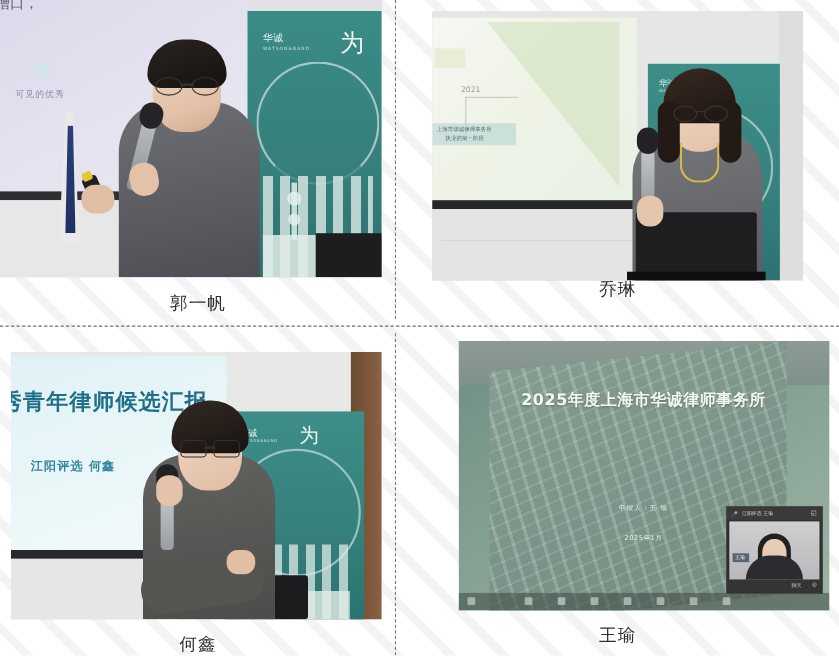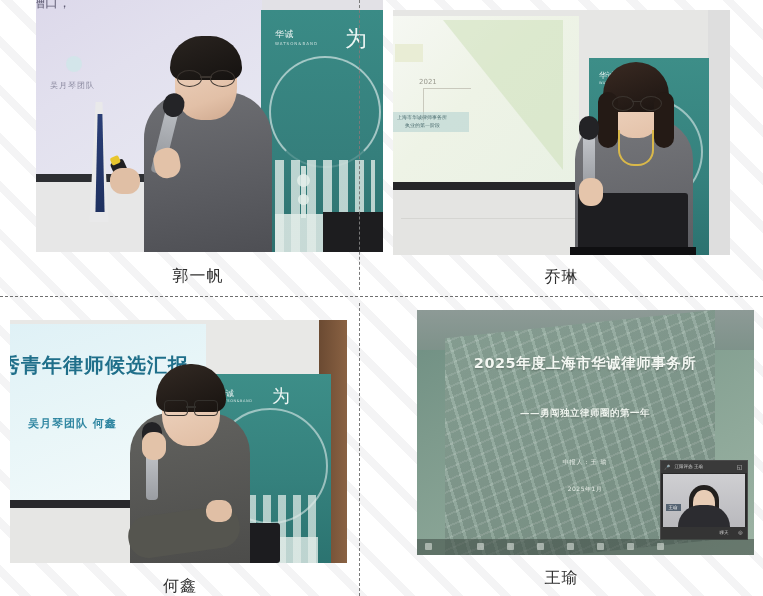--- a/index.html
+++ b/index.html
@@ -75,7 +75,7 @@
 
   
   #cell-1 .photo { width: 347px; height: 252px; margin: 0 0 0 0; }
-  #cell-1 { padding-top: 0px; padding-left: 36px; }
+  #cell-1 { padding-top: 0px; }
   #cell-1 .caption { margin-top: 16px; }
   #cell-1 .photo { align-self: flex-start; }
 

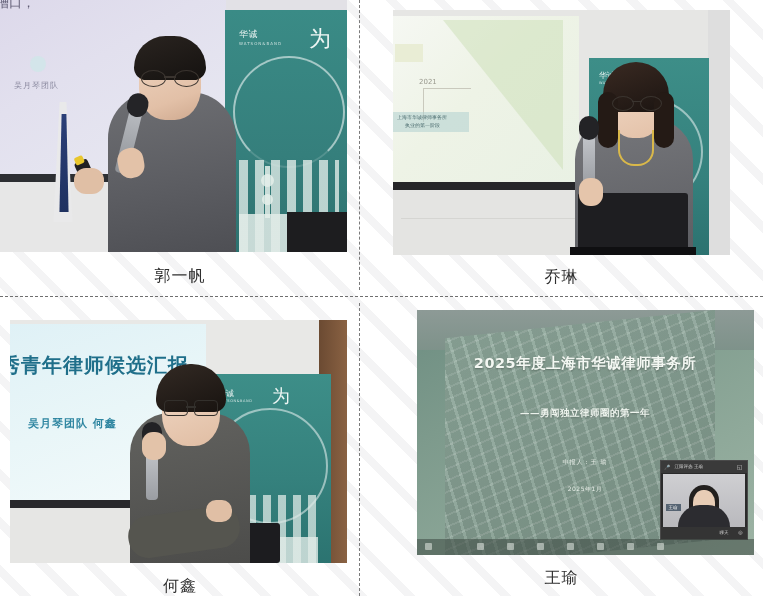--- a/index.html
+++ b/index.html
@@ -263,7 +263,7 @@
         <div class="p1-slide-txt1">槽口，</div>
         <div class="p1-slide-txt2">·</div>
         <div class="p1-slide-badge"></div>
-        <div class="p1-slide-txt3">吴月琴团队</div>
+        <div class="p1-slide-txt3">可见的优秀</div>
       </div>
       <div class="p1-screenbar"></div>
       <div class="p1-wall"></div>

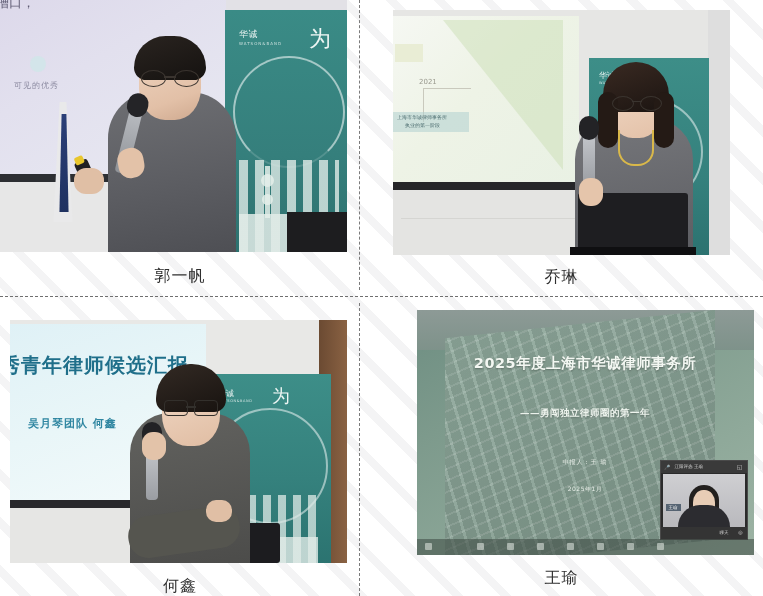--- a/index.html
+++ b/index.html
@@ -81,7 +81,7 @@
 
   #cell-2 { padding-top: 10px; }
   #cell-2 .photo { width: 337px; height: 245px; }
-  #cell-2 .caption { margin-top: 14px; }
+  #cell-2 .caption { }
 
   #cell-3 { padding-top: 24px; }
   #cell-3 .photo { width: 337px; height: 243px; margin-left: 10px; align-self:flex-start;}

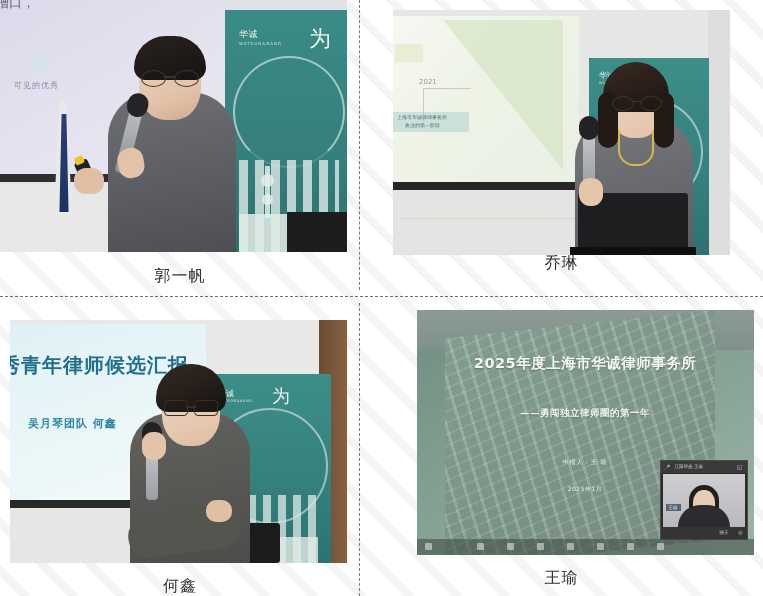--- a/index.html
+++ b/index.html
@@ -379,7 +379,6 @@
       <div class="p4-sky"></div>
       <div class="p4-building"></div>
       <div class="p4-title1">2025年度上海市华诚律师事务所</div>
-      <div class="p4-sub">——勇闯独立律师圈的第一年</div>
       <div class="p4-presenter">申报人：王 瑜</div>
       <div class="p4-date">2025年1月</div>
 

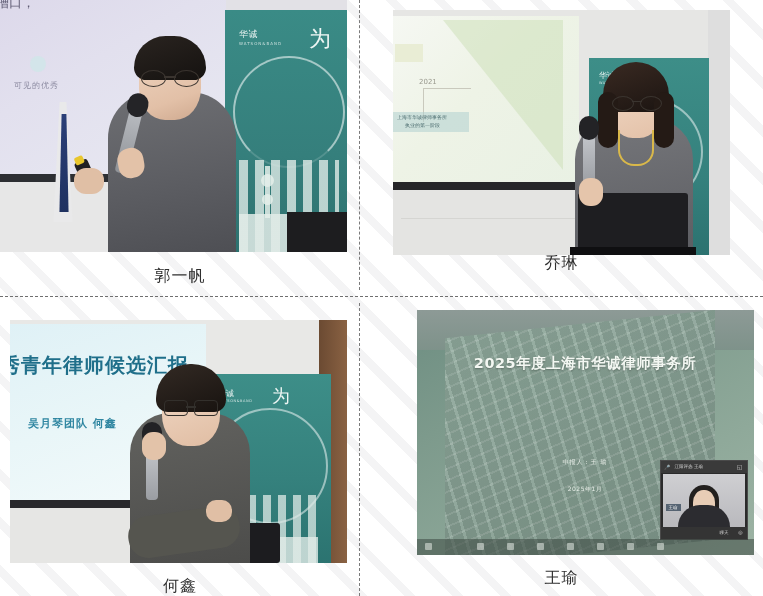--- a/index.html
+++ b/index.html
@@ -342,7 +342,7 @@
       <div class="p3-bg"></div>
       <div class="p3-screen">
         <div class="p3-title">秀青年律师候选汇报</div>
-        <div class="p3-sub">吴月琴团队 何鑫</div>
+        <div class="p3-sub">江阳评选 何鑫</div>
       </div>
       <div class="p3-frame"></div>
       <div class="p3-wall"></div>

